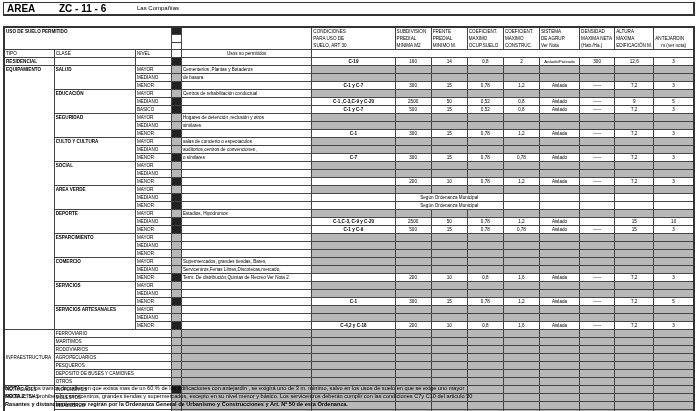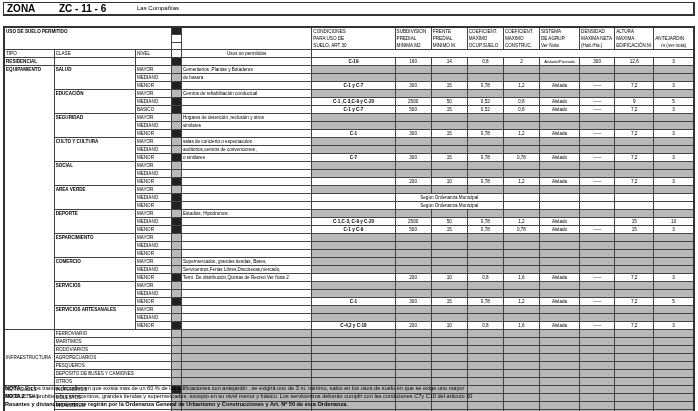--- a/index.html
+++ b/index.html
@@ -27,7 +27,7 @@
 <body>
 
 <div class="zona">
-  <span class="z1">ZONA</span>
+  <span class="z1">AREA</span>
   <span class="z2">ZC - 11 - 6</span>
   <span class="z3">Las Compañías</span>
 </div>

